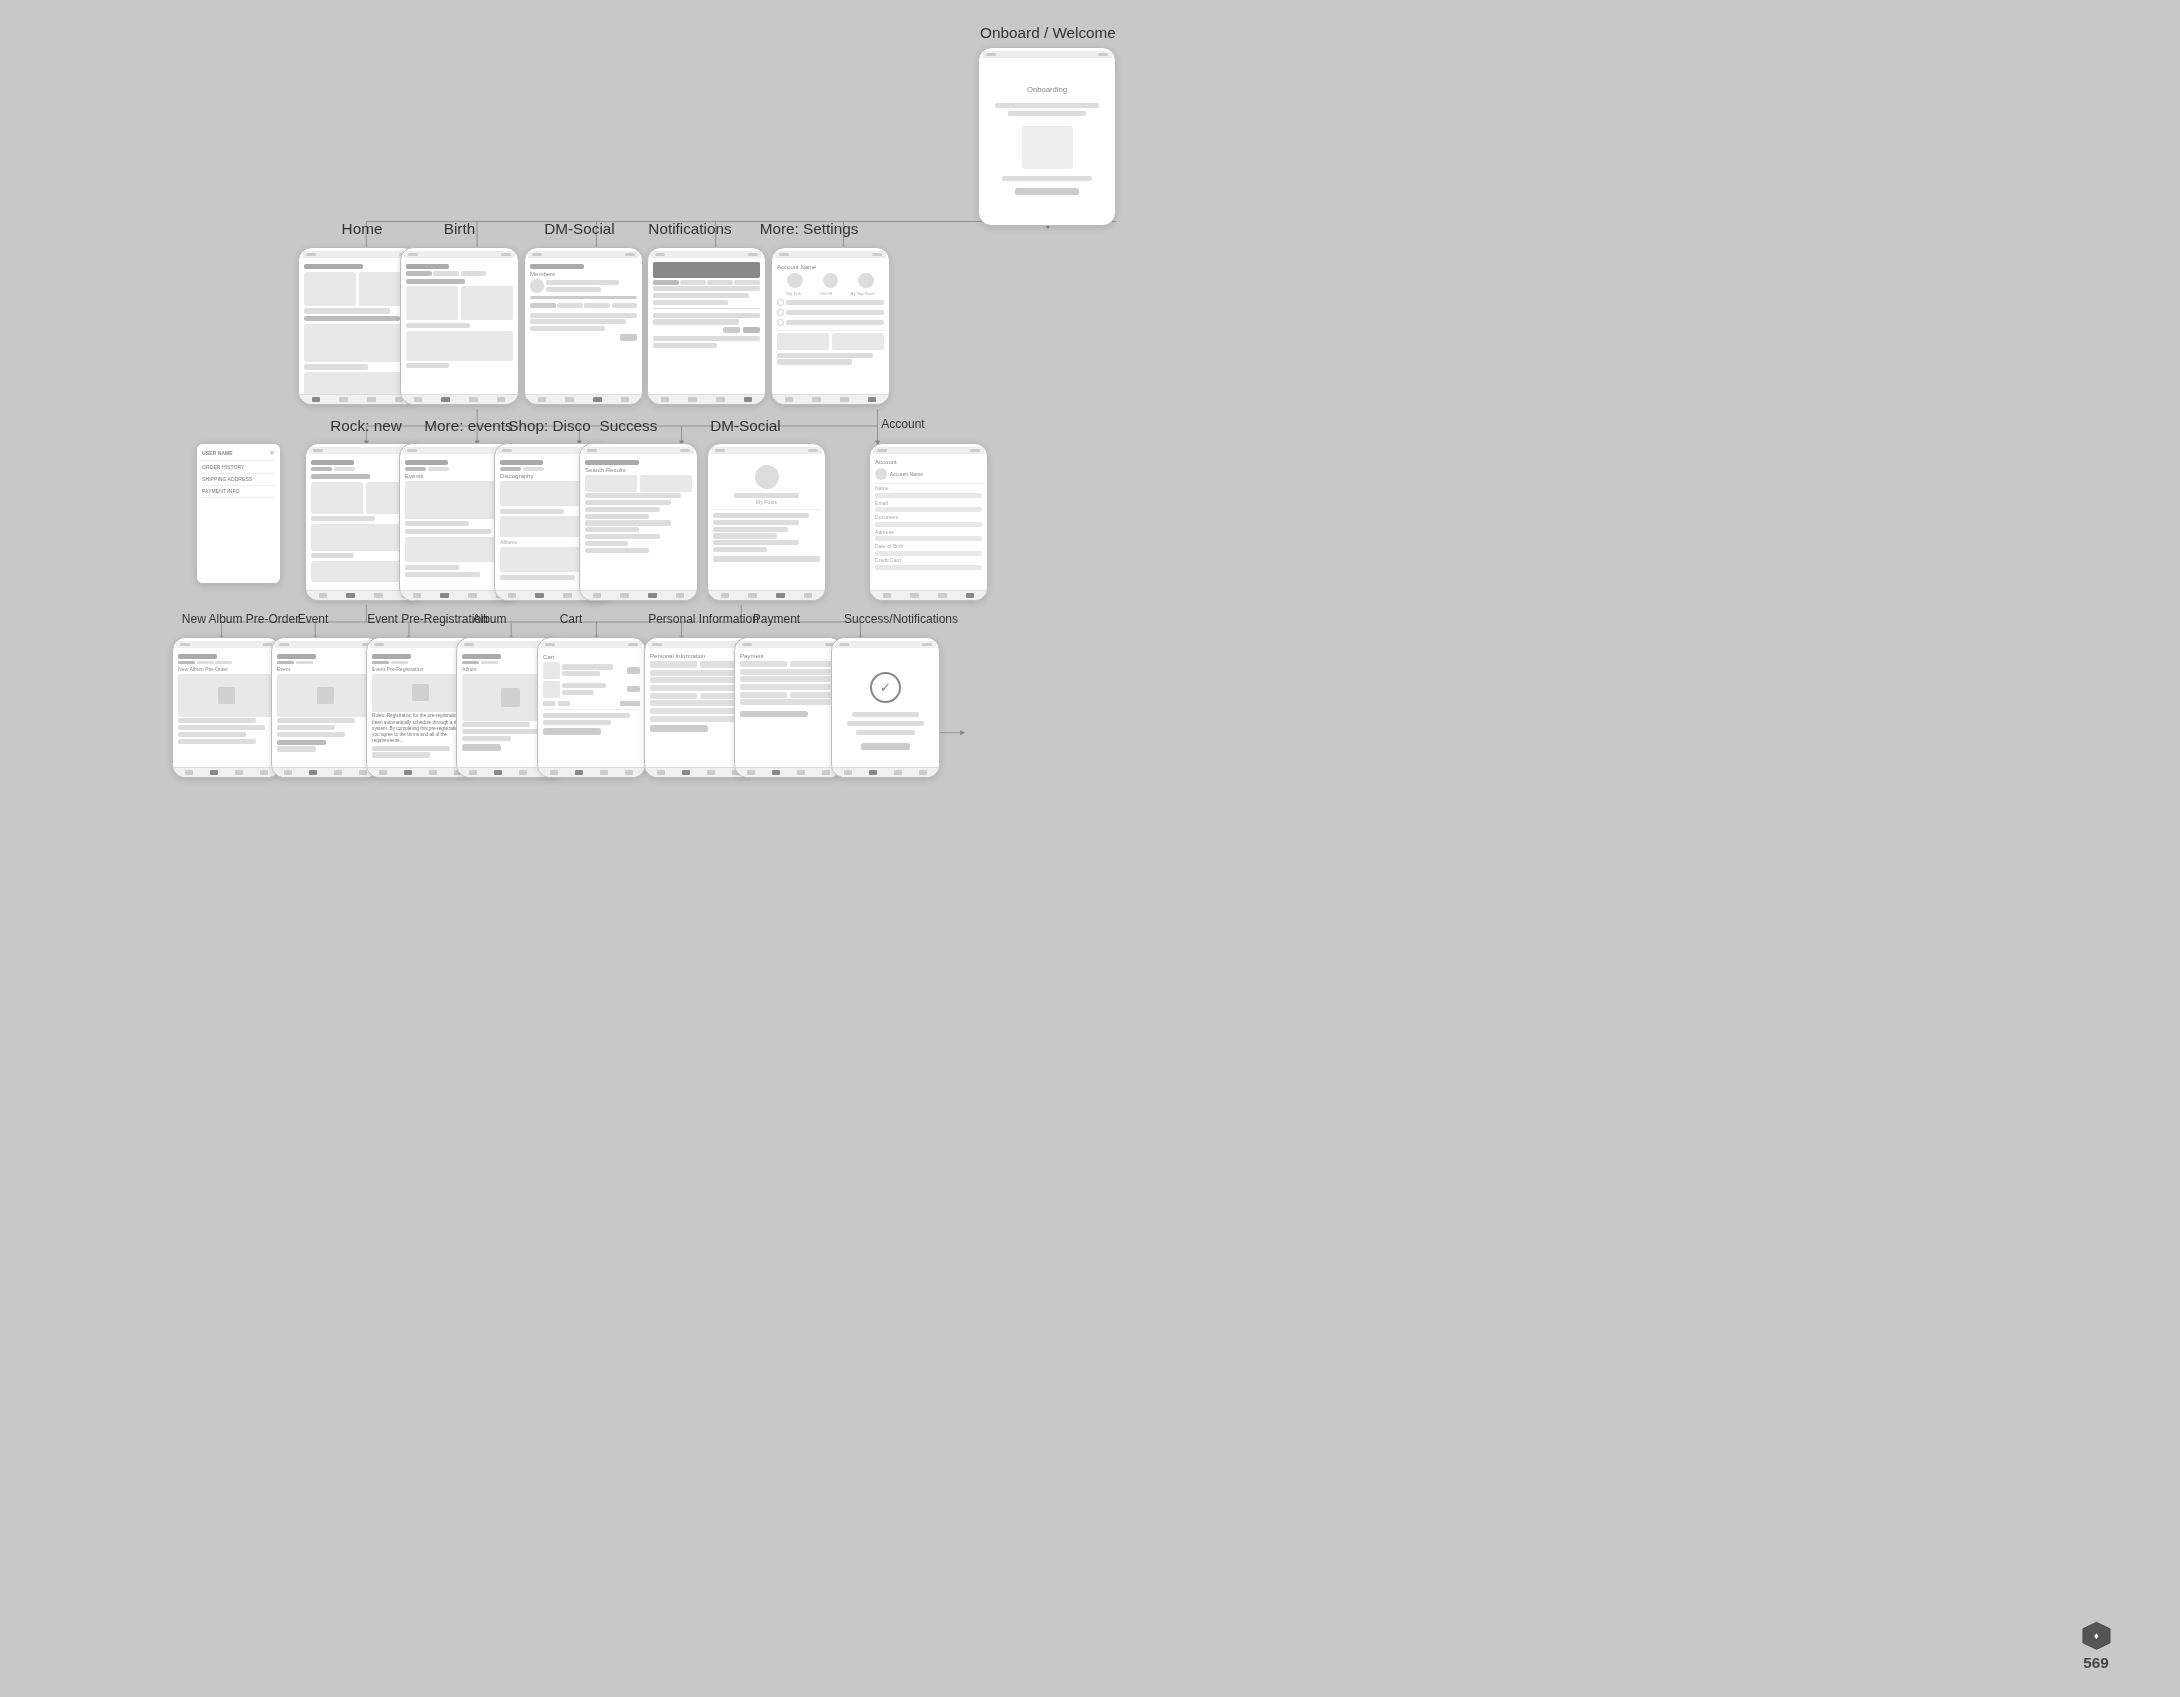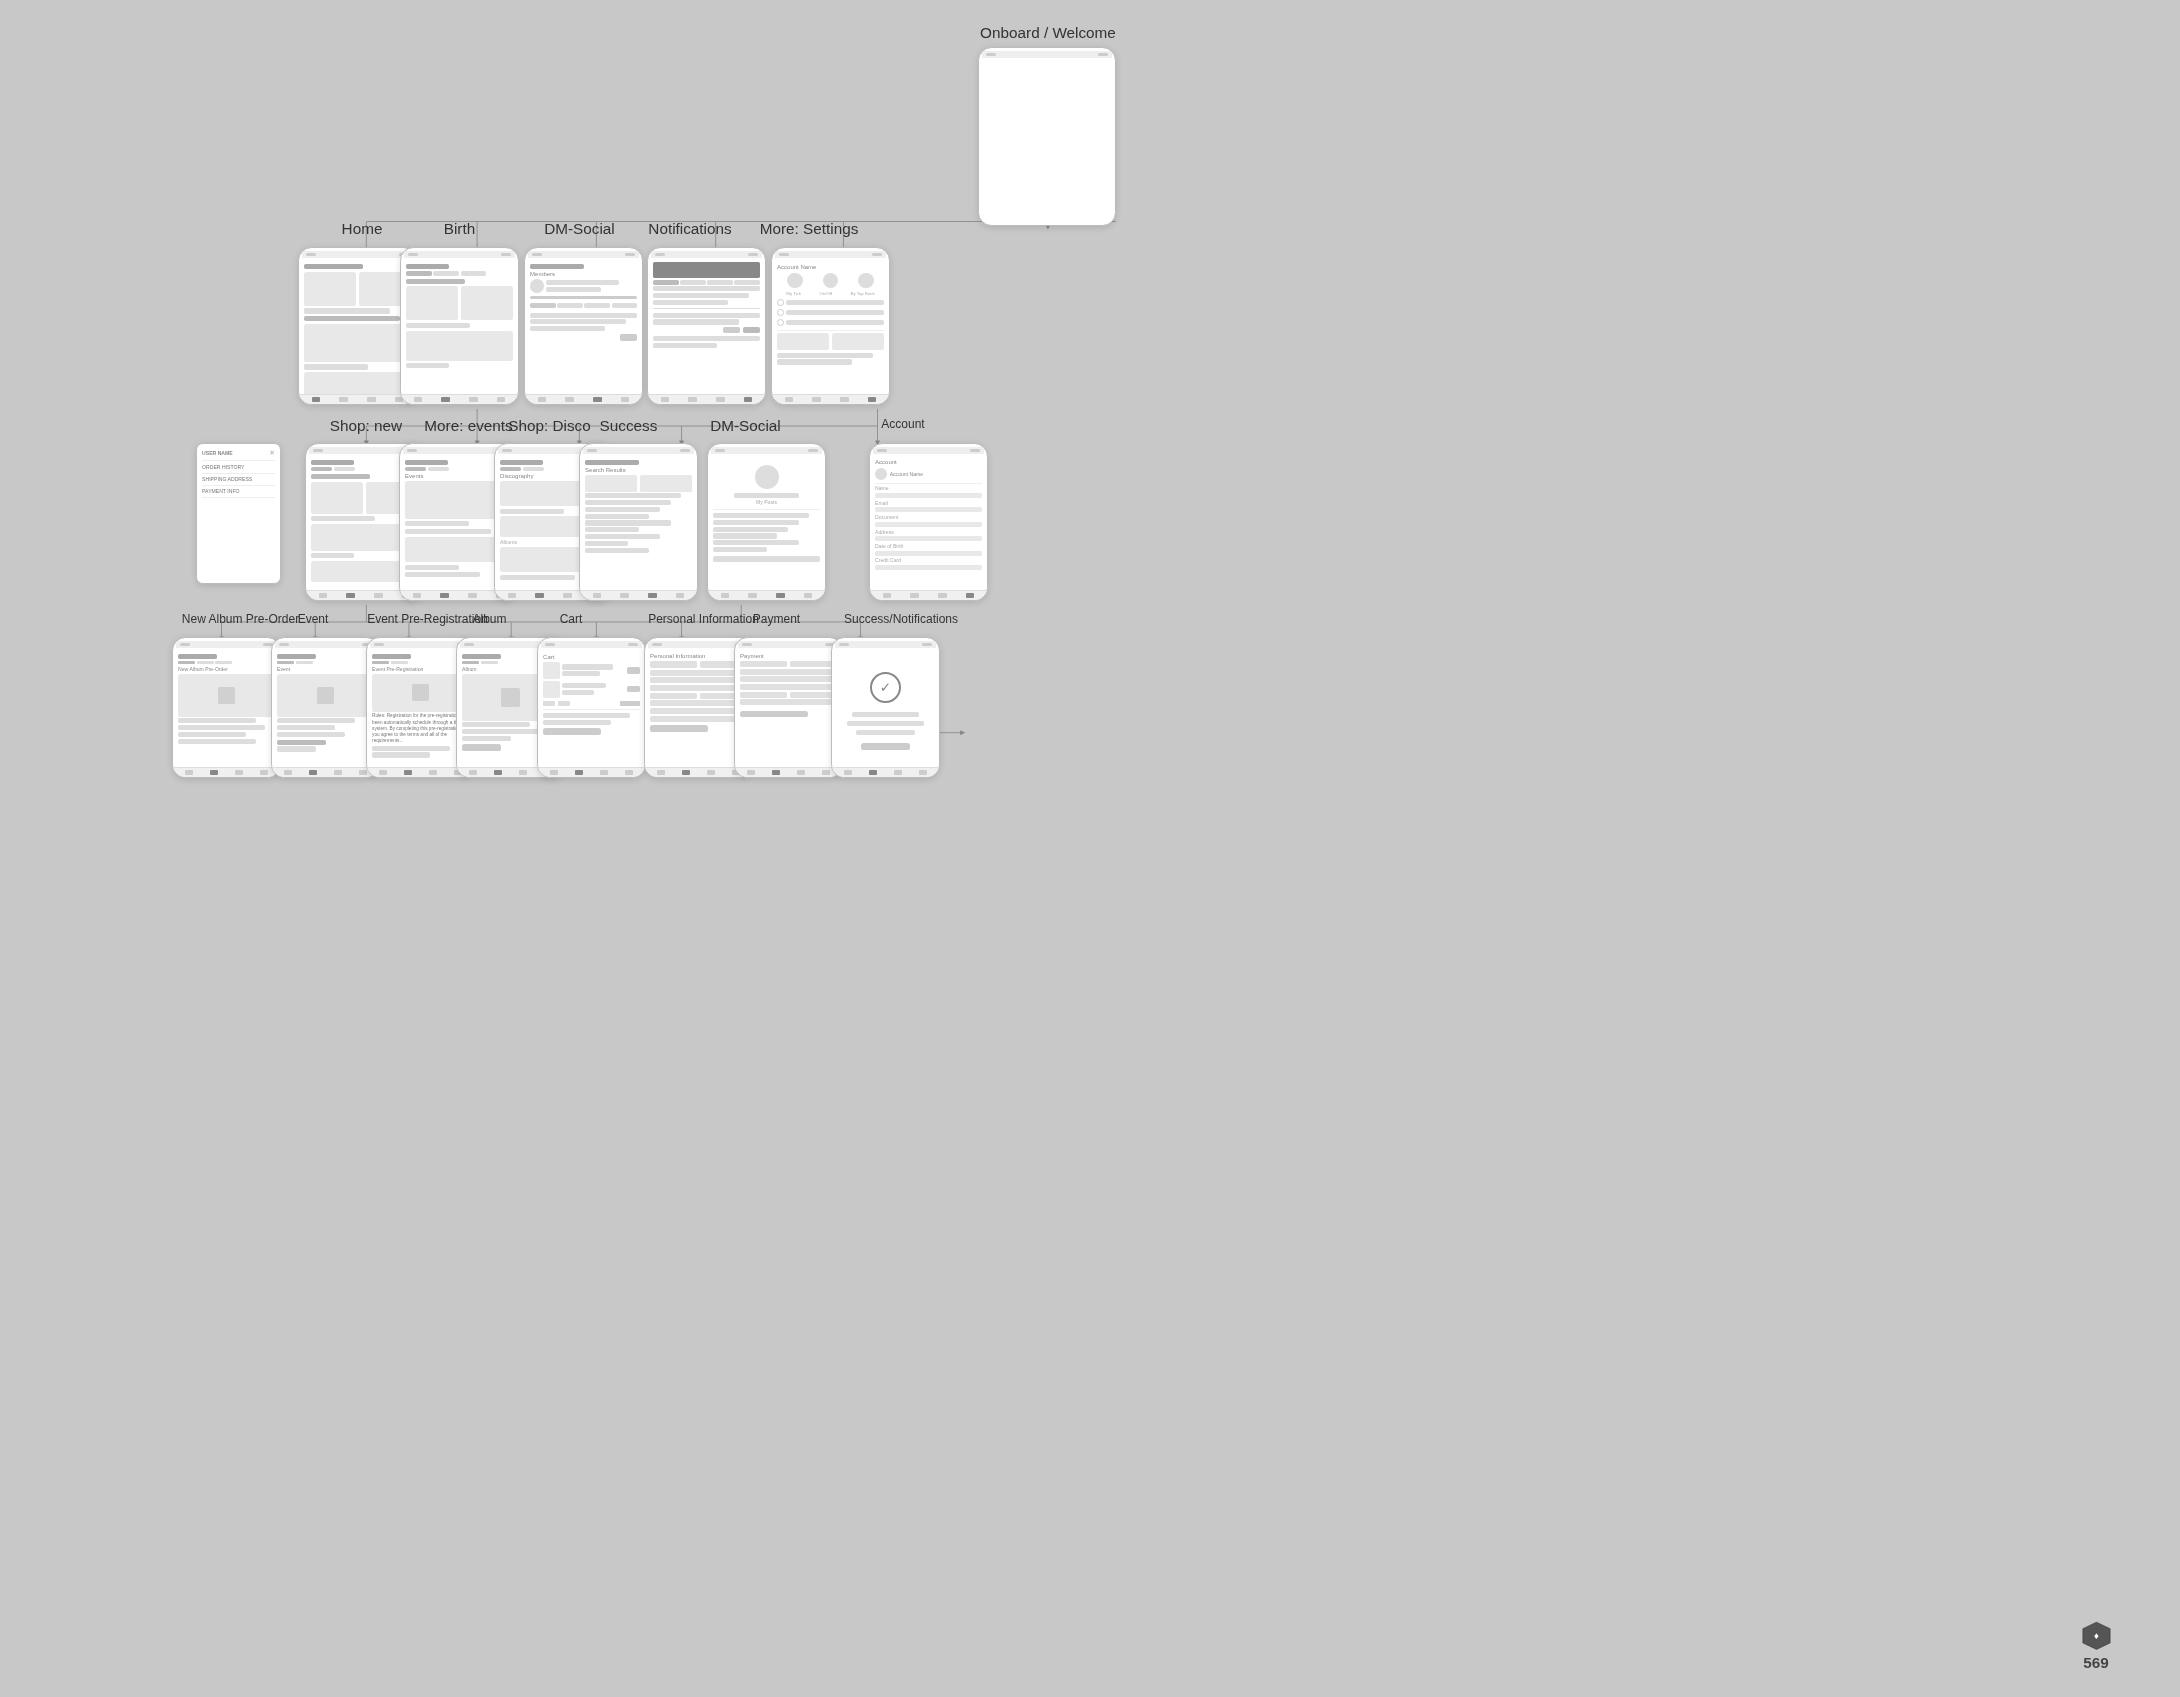--- a/index.html
+++ b/index.html
@@ -216,6 +216,14 @@
       <div class="phone-status">
         <div class="phone-status-dot"></div>
         <div class="phone-status-dot"></div>
+      </div>
+      <div style="display:flex; flex-direction:column; align-items:center; justify-content:center; height:calc(100% - 12px);">
+        <div style="font-size:7.7px; color:#888; margin-bottom:6.8px;">Onboarding</div>
+        <div class="wf-bar" style="width:80%; background:#ddd;"></div>
+        <div class="wf-bar" style="width:60%; background:#ddd;"></div>
+        <div style="margin-top:8.5px; width:51px; height:43px; background:#eee; border-radius:3.4px;"></div>
+        <div class="wf-bar" style="width:70%; background:#ddd; margin-top:6.8px;"></div>
+        <div class="wf-btn" style="width:50%; margin-top:5.1px;"></div>
       </div>
     </div>
   </div>

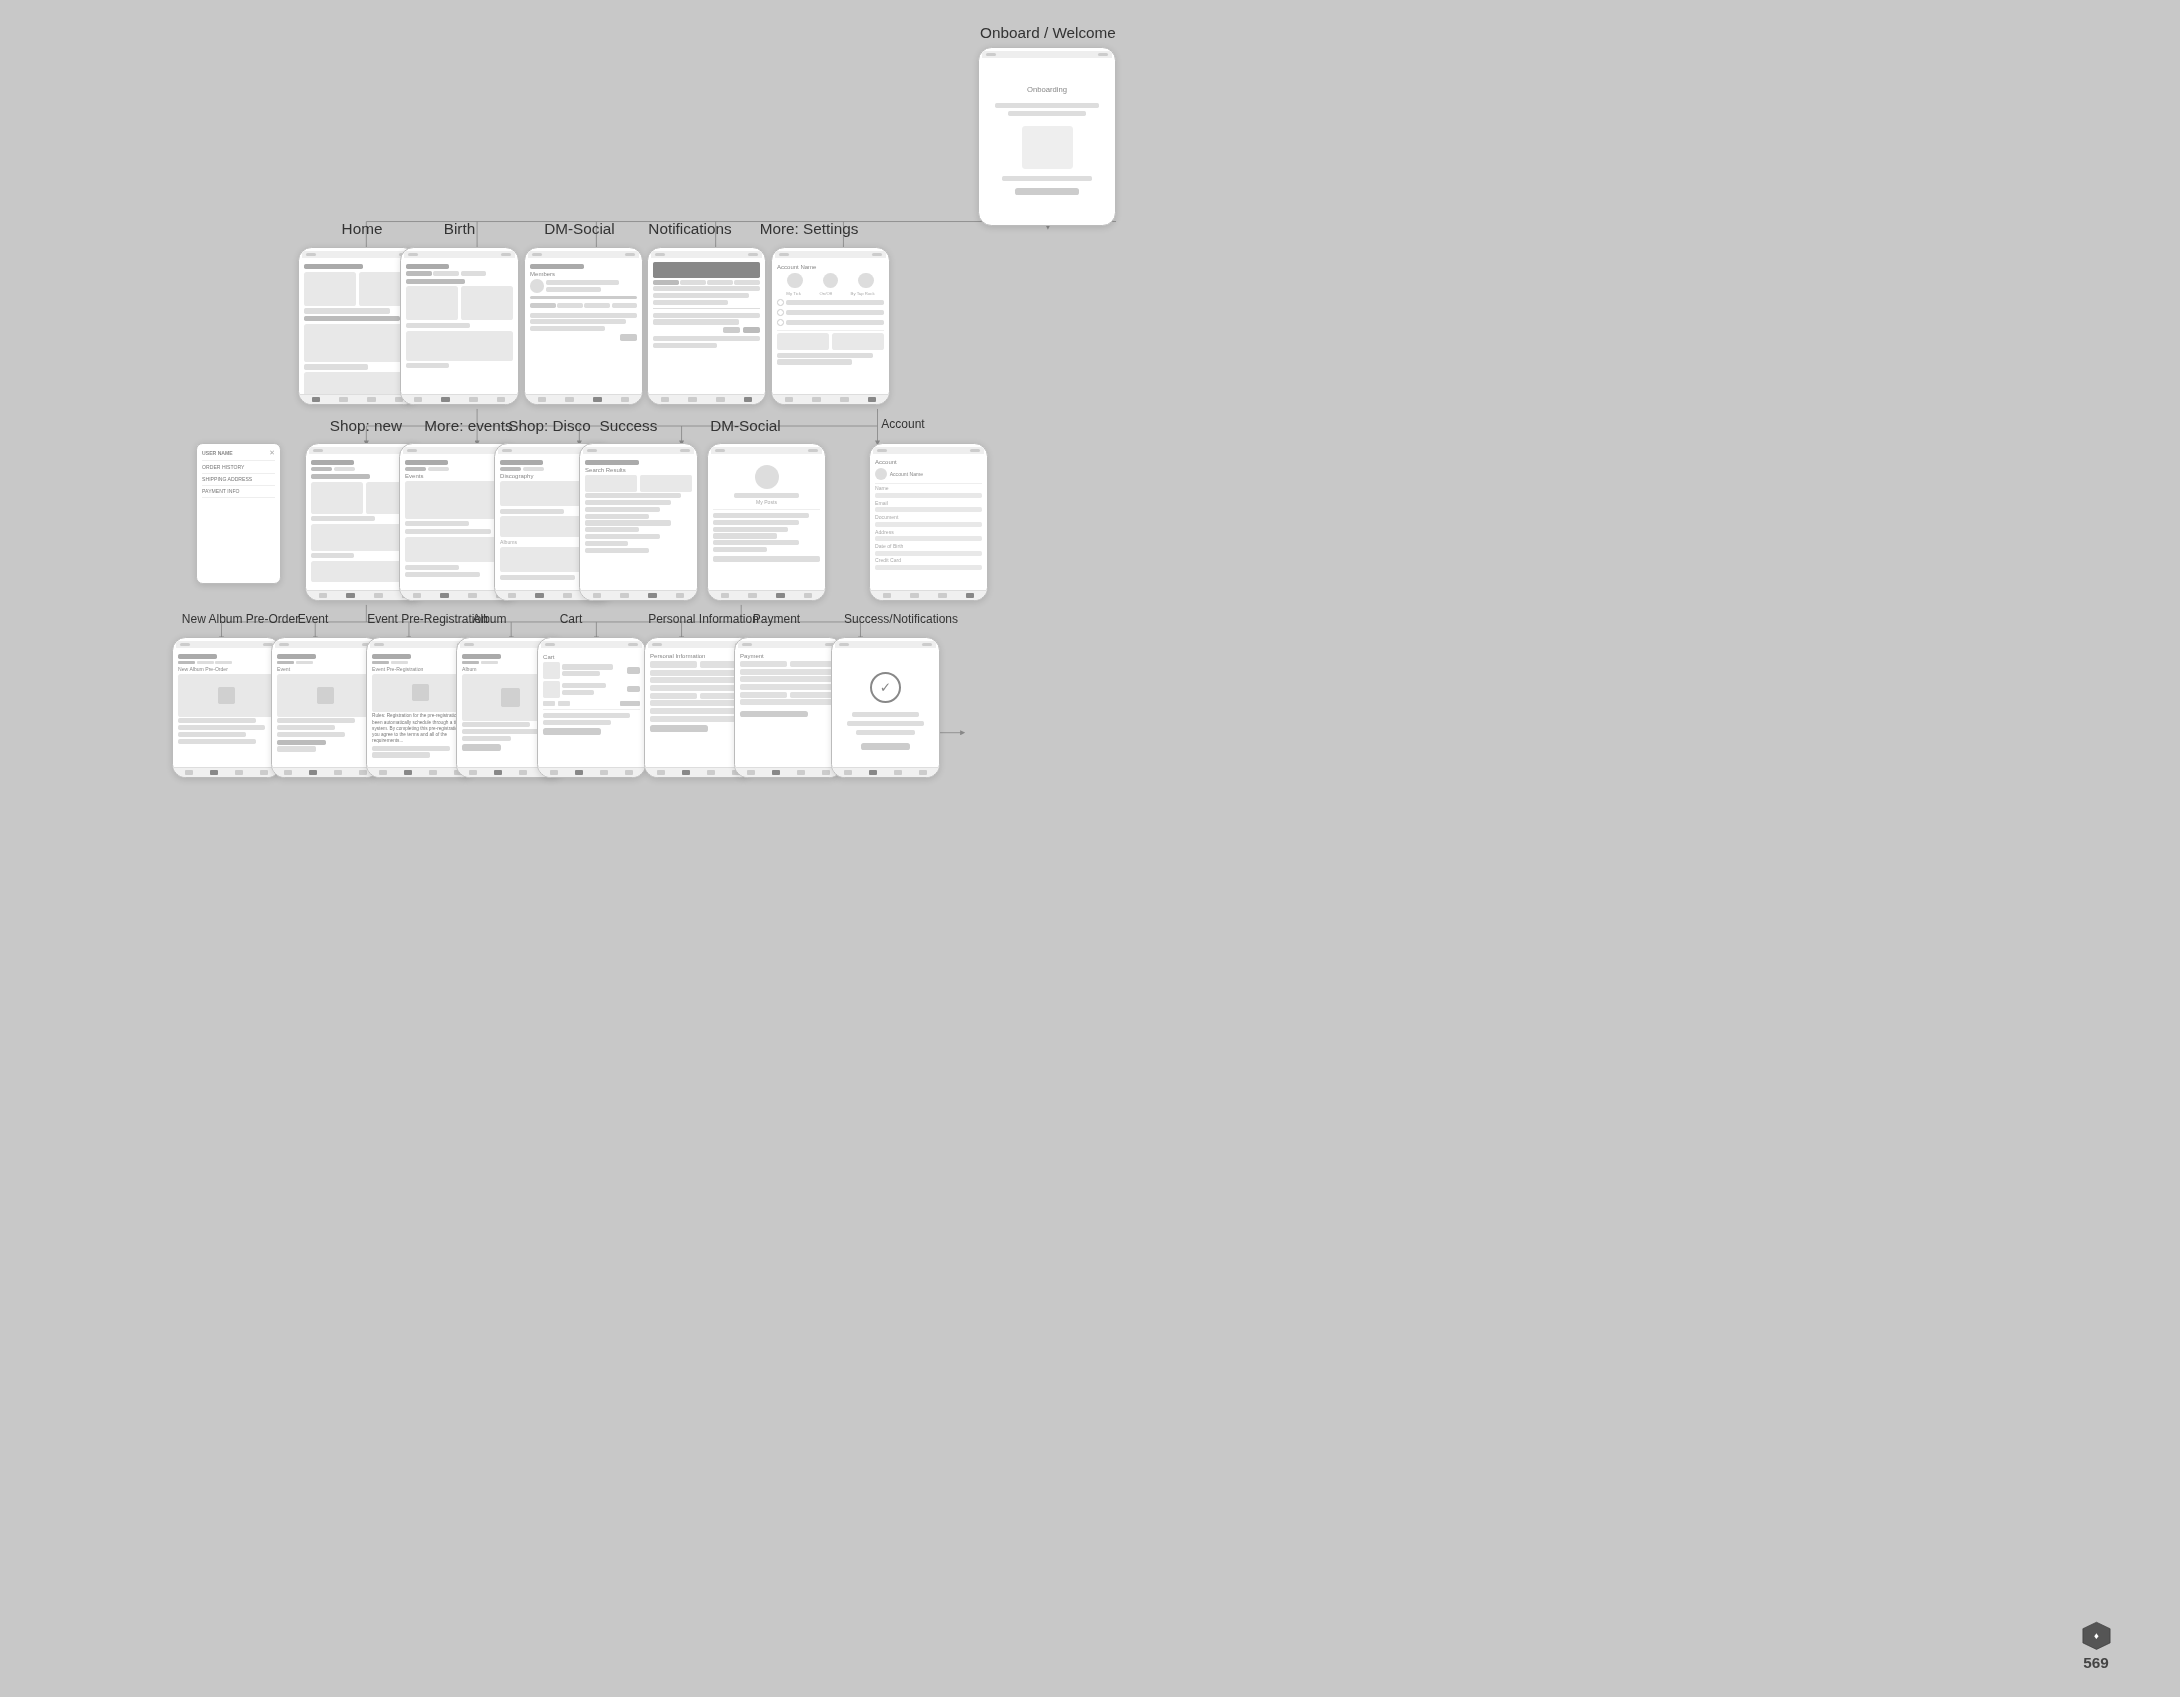--- a/index.html
+++ b/index.html
@@ -436,7 +436,7 @@
     </div>
   </div>
 
-  <div class="node-label" style="left:315px; top:417px; width:102px;">Shop: new</div>
+  <div class="node-label" style="left:315px; top:417px; width:102px;">Rock: new</div>
 
   <div class="phone" style="left:305px; top:443px; width:119px; height:158px;">
     <div class="phone-inner">

